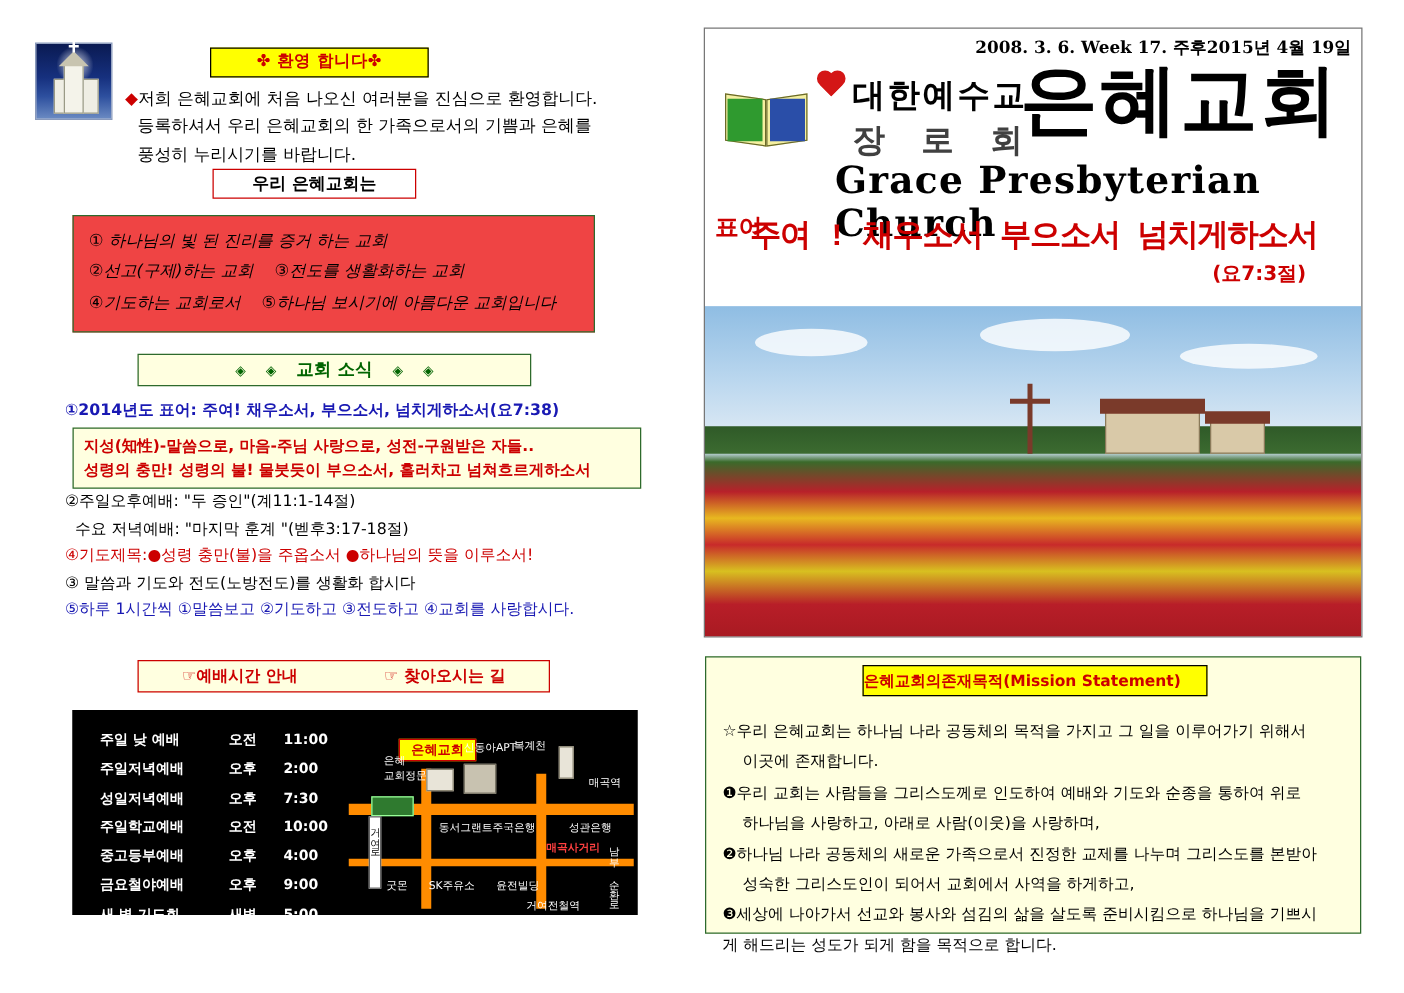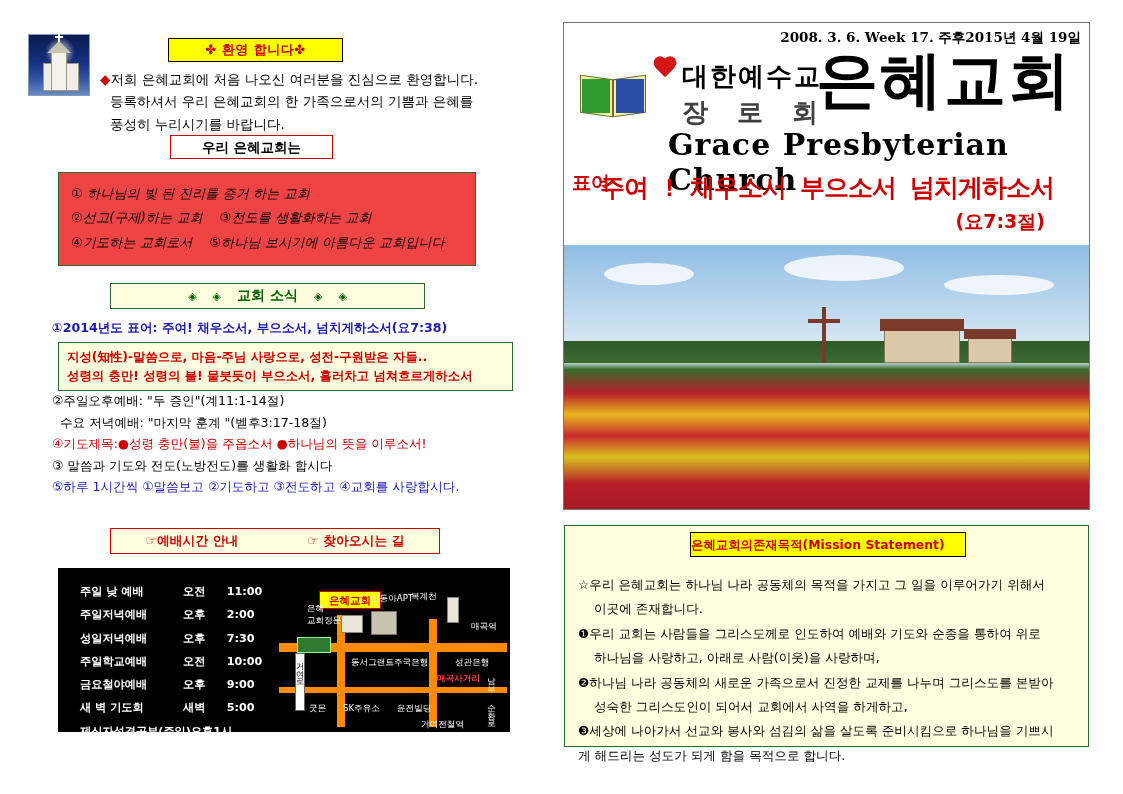--- a/index.html
+++ b/index.html
@@ -188,7 +188,7 @@
     font-size: 25px; font-weight: bold; color: #cc0000; letter-spacing: -1px; font-family: Liberation Mono, monospace;
   }
   .slogan2 {
-    position: absolute; right: 44px; top: 186px; font-size: 19px; font-weight: bold; color: #cc0000;
+    position: absolute; right: 44px; top: 186px; font-size: 16px; font-weight: bold; color: #cc0000;
   }
 
   .photo {

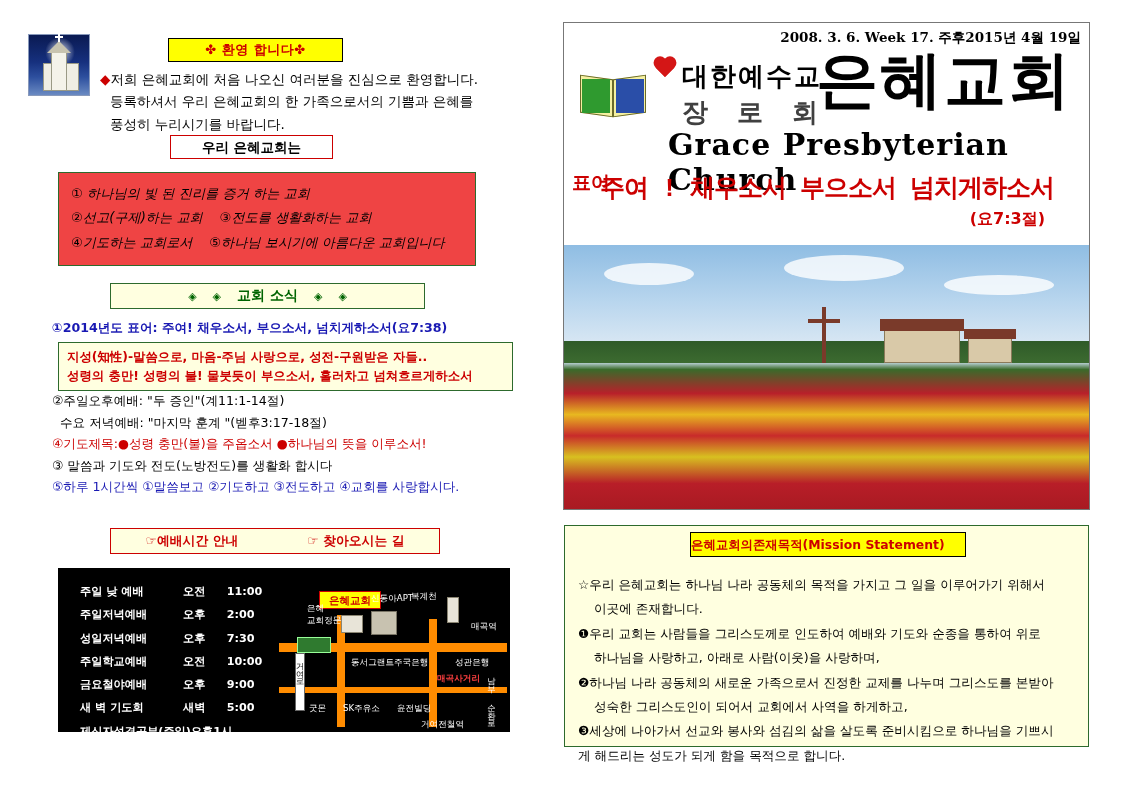--- a/index.html
+++ b/index.html
@@ -311,6 +311,11 @@
           <td>주일학교예배</td>
           <td>오전</td>
           <td>10:00</td>
+        </tr>
+        <tr>
+          <td>중고등부예배</td>
+          <td>오후</td>
+          <td>4:00</td>
         </tr>
         <tr>
           <td>금요철야예배</td>

